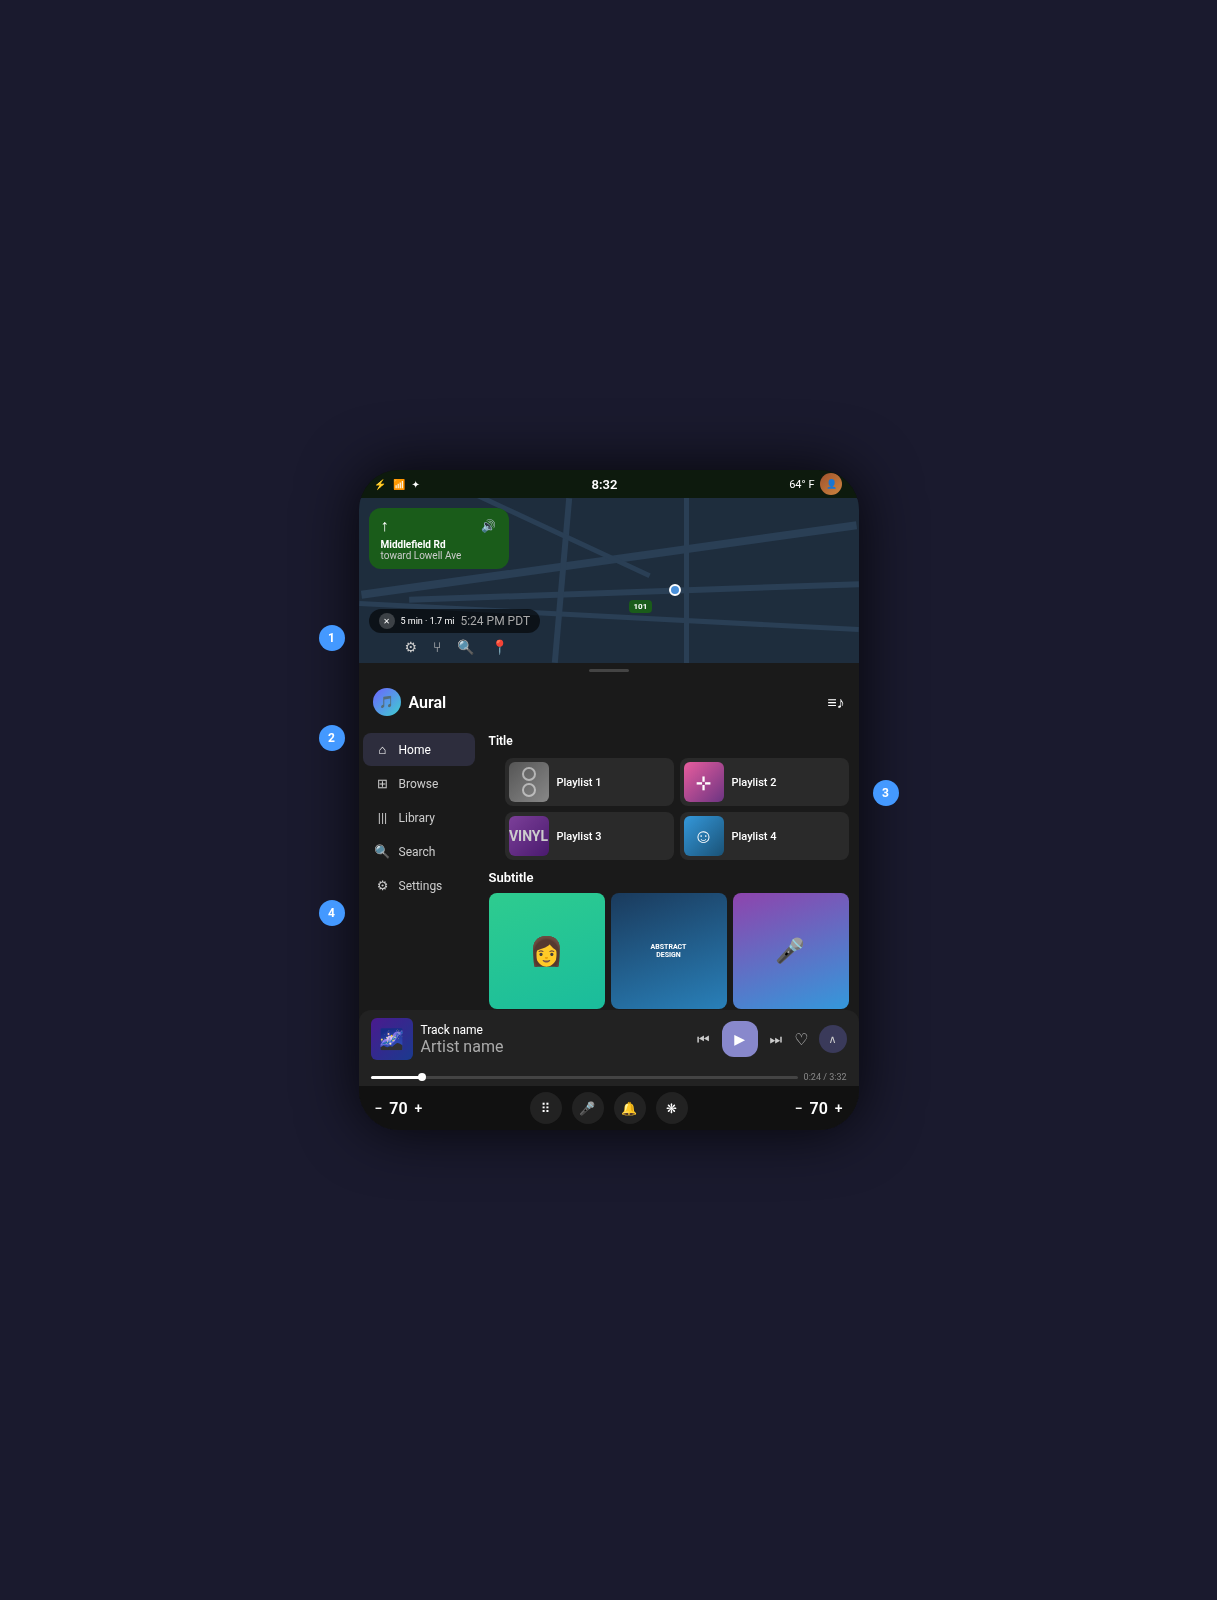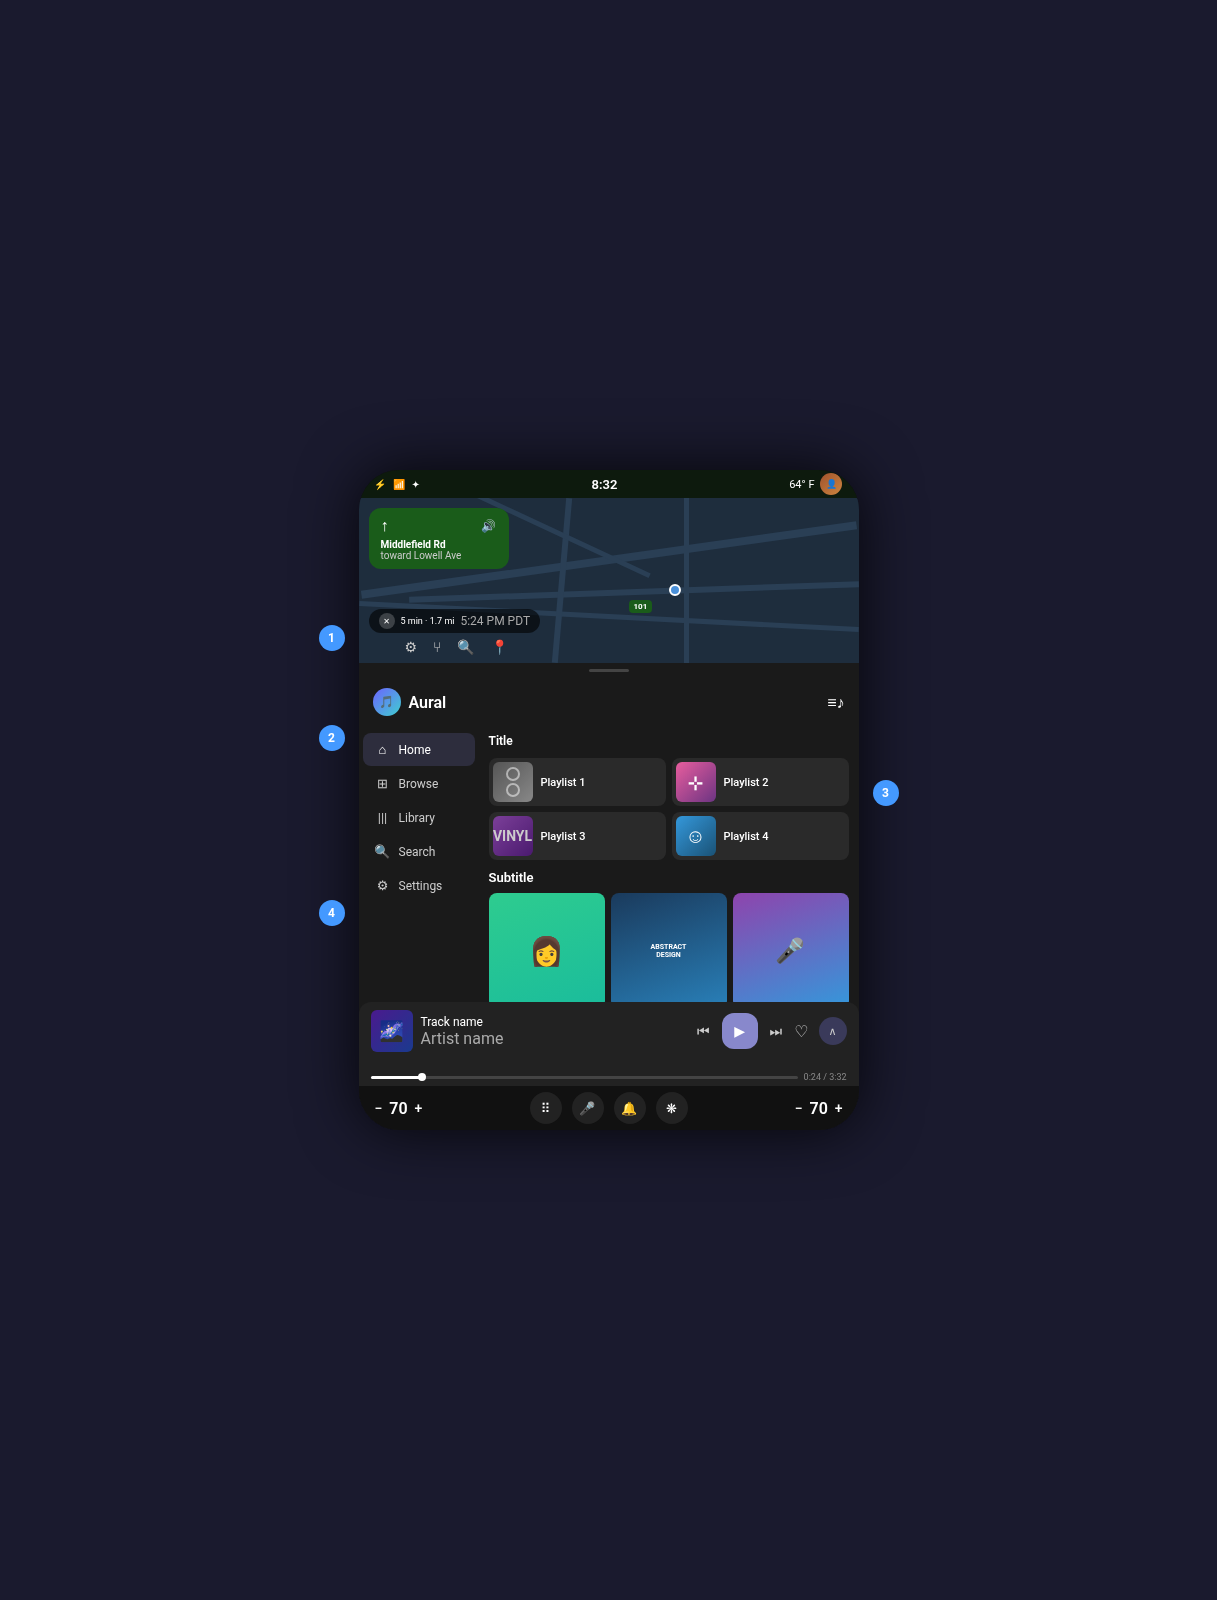--- a/index.html
+++ b/index.html
@@ -208,6 +208,7 @@
       grid-template-columns: 1fr 1fr;
       gap: 6px;
       margin-bottom: 10px;
+      margin-left: 16px;
     }
     .playlist-card {
       background: #2a2a2a;

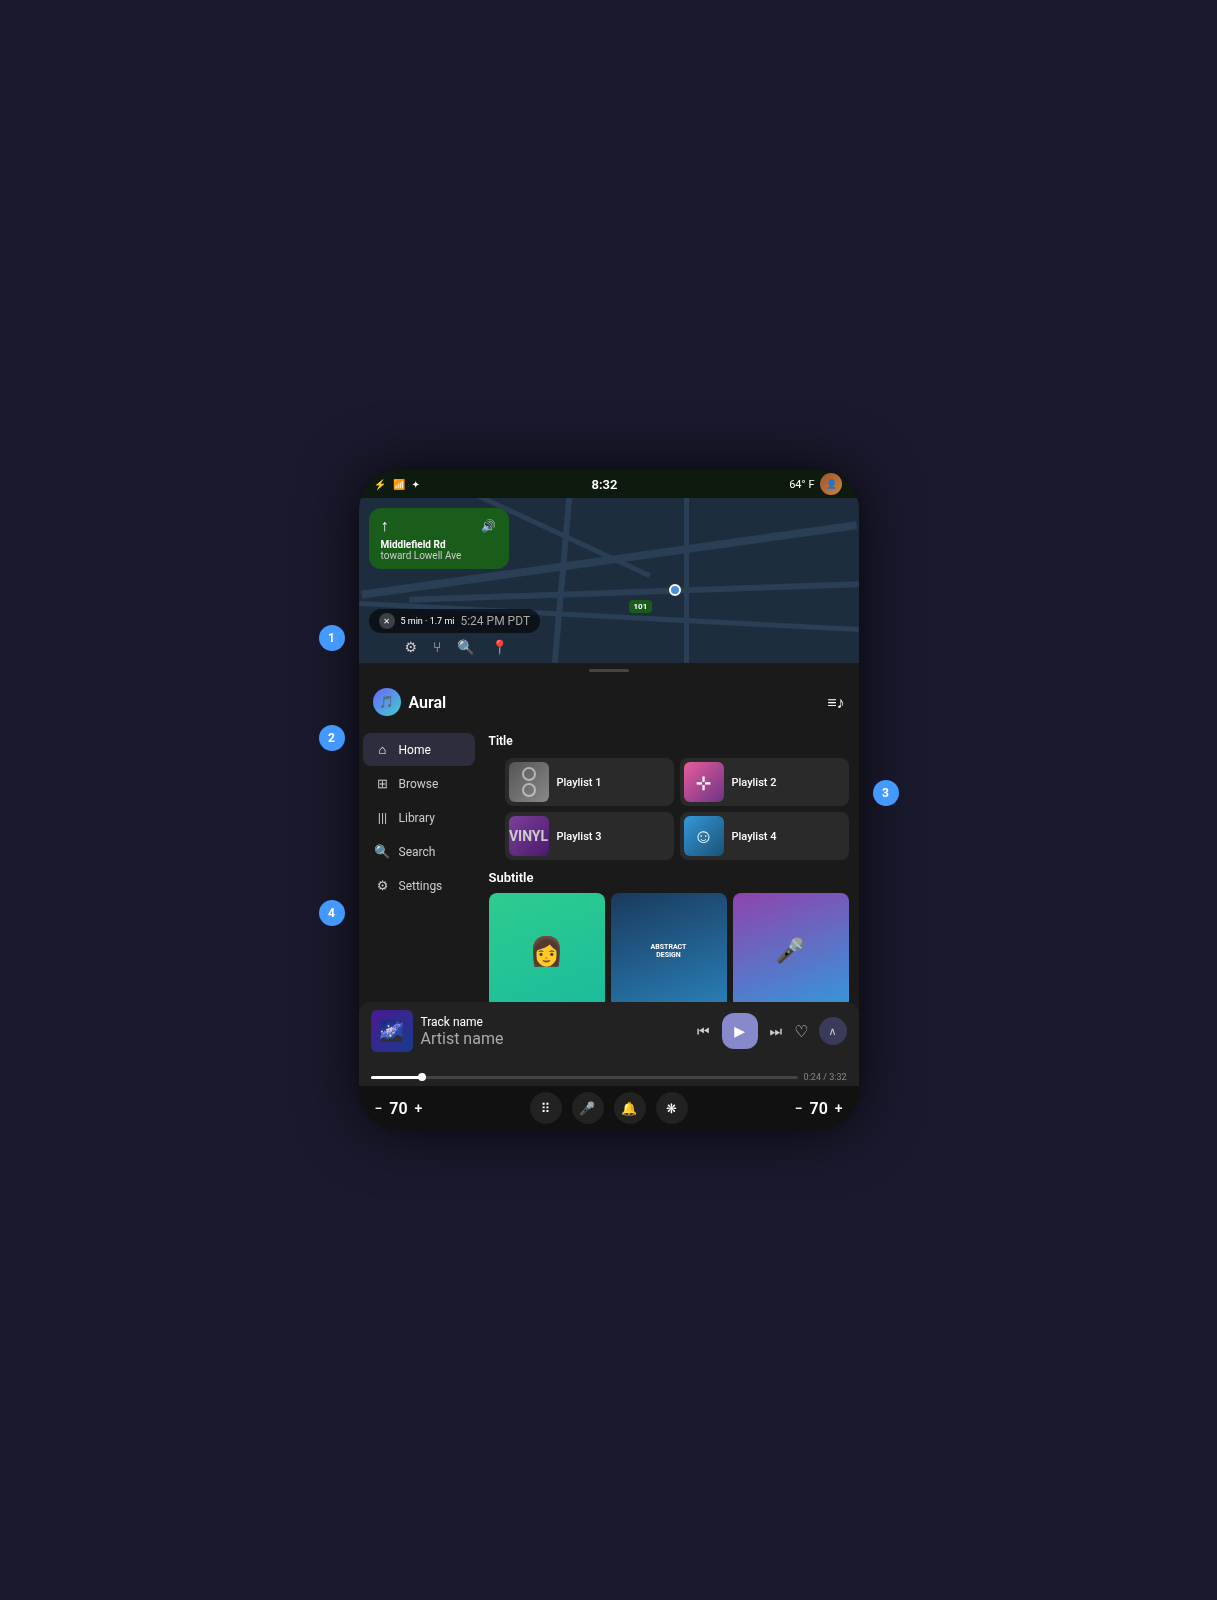--- a/index.html
+++ b/index.html
@@ -314,7 +314,7 @@
       display: flex;
       align-items: center;
       gap: 6px;
-      margin-top: 20px;
+      margin-top: 12px;
     }
     .progress-track {
       flex: 1;

